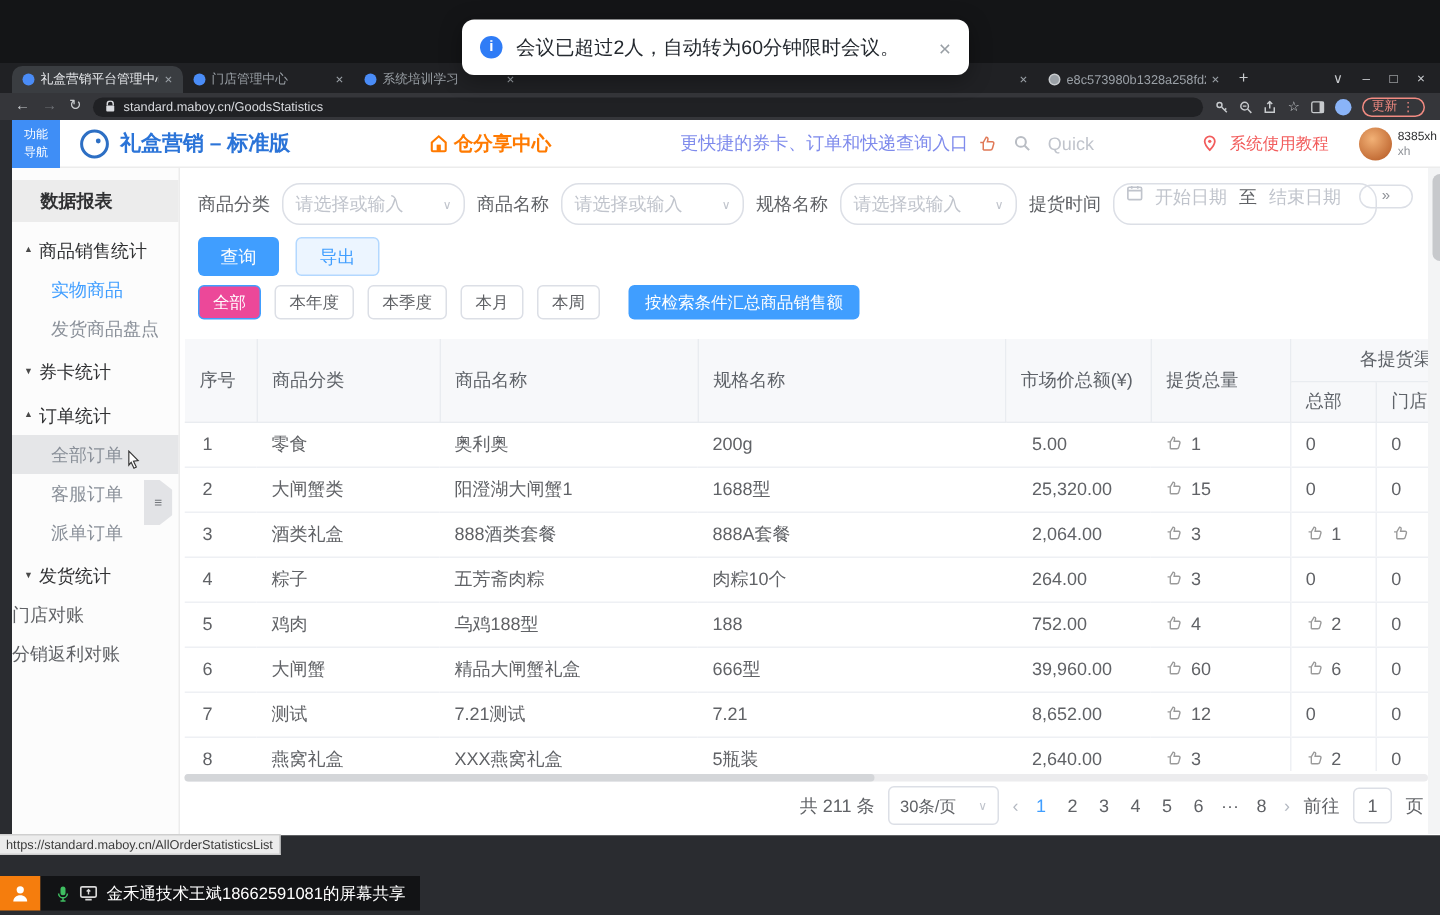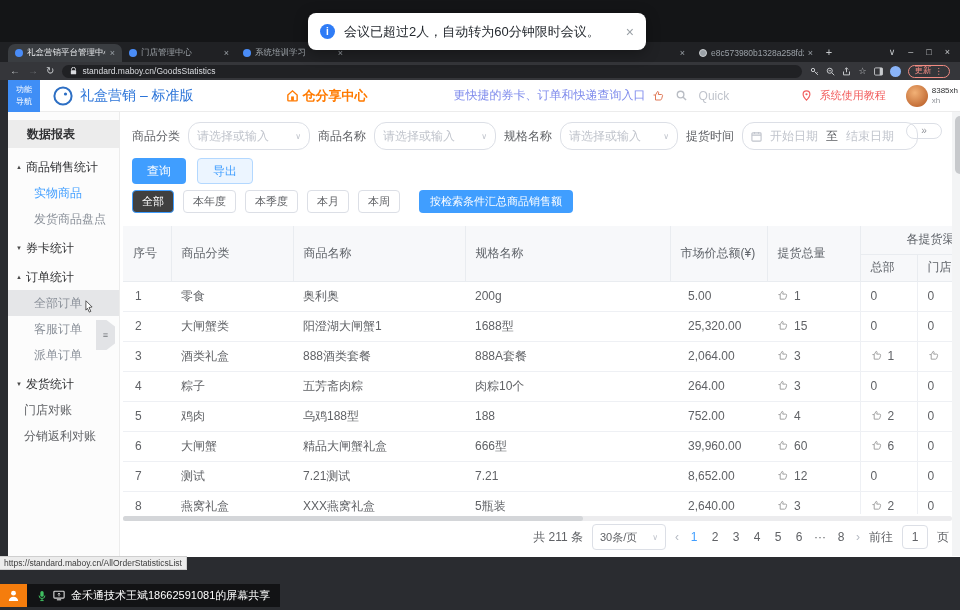--- a/index.html
+++ b/index.html
@@ -40,7 +40,7 @@
   .app-header{height:32px;display:flex;align-items:center;border-bottom:1px solid #ececec;background:#fff}
   .nav-toggle{width:32px;height:32px;background:#3f8ef6;color:#fff;font-size:8px;line-height:1.4;display:flex;flex-direction:column;align-items:center;justify-content:center;flex:none}
   .logo{width:20px;height:20px;margin-left:13px;flex:none}
-  .brand{margin-left:7px;color:#2b74d8;font-size:14px;font-weight:normal;white-space:nowrap}
+  .brand{margin-left:7px;color:#2b74d8;font-size:14px;font-weight:bold;white-space:nowrap}
   .share{margin-left:92px;display:flex;align-items:center;gap:4px;color:#ff7a00;font-size:13px;font-weight:bold;white-space:nowrap}
   .promo{margin-left:86px;color:#7f8bec;font-size:12px;white-space:nowrap}
   .promo-hand{margin-left:6px;display:inline-flex}

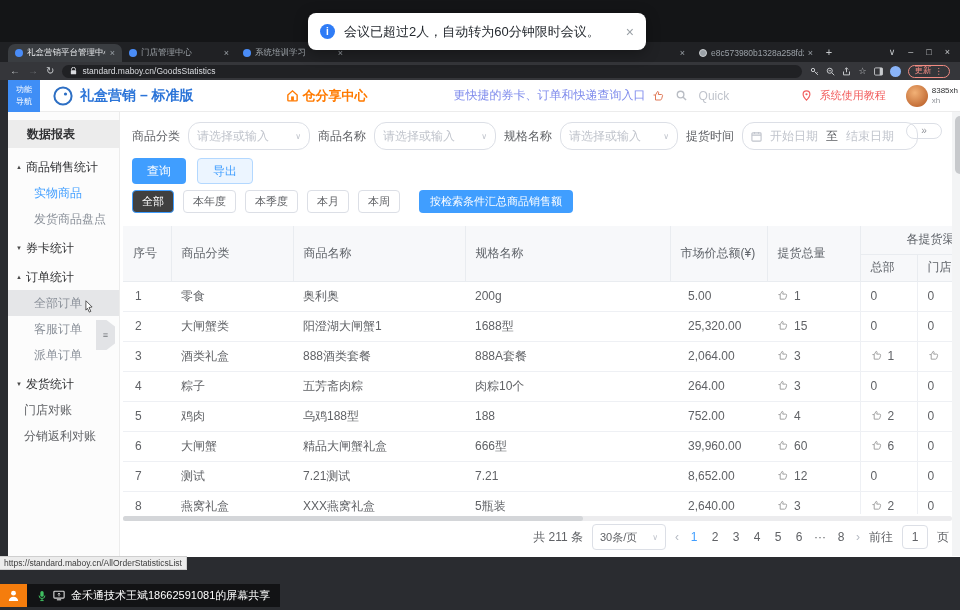--- a/index.html
+++ b/index.html
@@ -72,7 +72,7 @@
   .filter-row{position:absolute;top:10px;left:12px;display:flex;align-items:center;gap:8px;font-size:12px;color:#606266;white-space:nowrap}
   .sel{width:122px;height:28px;border:1px solid #dcdfe6;border-radius:12px;display:flex;align-items:center;justify-content:space-between;padding:0 8px;color:#c0c4cc}
   .caret{color:#c0c4cc;font-size:8px}
-  .date-box{height:28px;width:176px;border:1px solid #dcdfe6;border-radius:12px;display:flex;align-items:center;gap:8px;padding:0 8px;color:#c0c4cc}
+  .date-box{height:28px;width:176px;border:1px solid #dcdfe6;border-radius:12px;display:flex;gap:8px;padding:0 8px;color:#c0c4cc}
   .date-sep{color:#606266}
   .expand-pill{position:absolute;top:11px;right:10px;width:36px;height:16px;border:1px solid #dcdfe6;border-radius:8px;color:#909399;font-size:10px;display:flex;align-items:center;justify-content:center;line-height:1}
   .action-row{position:absolute;top:46px;left:12px;display:flex;gap:11px}

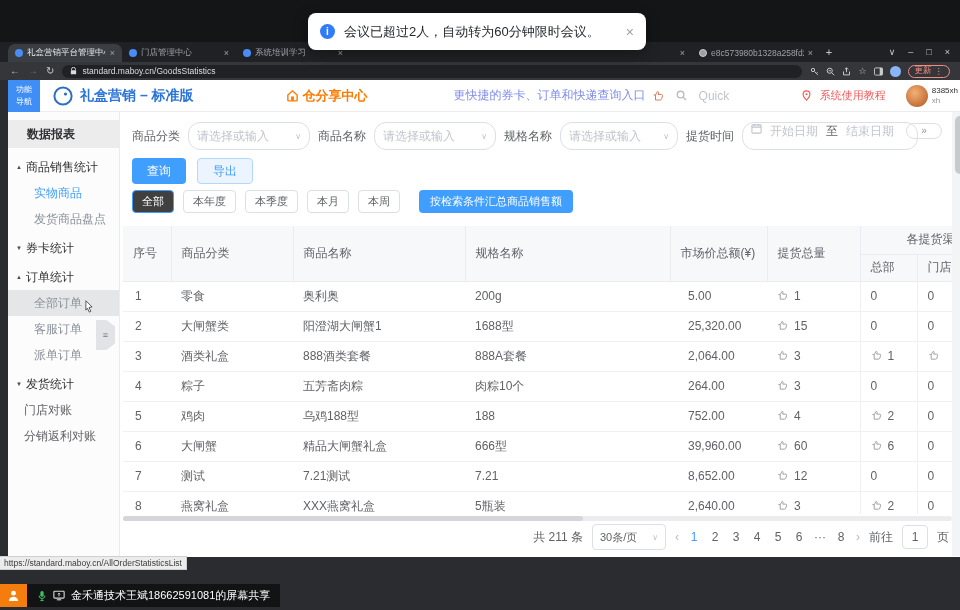--- a/index.html
+++ b/index.html
@@ -81,7 +81,7 @@
   .btn.plain{background:#ecf5ff;color:#409eff;border:1px solid #b3d8ff}
   .range-row{position:absolute;top:78px;left:12px;display:flex;gap:9px;align-items:center}
   .rbtn{height:23px;padding:0 9px;border:1px solid #dcdfe6;border-radius:4px;font-size:11px;color:#606266;background:#fff;display:flex;align-items:center}
-  .rbtn.active{background:#404040;border-color:#409eff;color:#fff}
+  .rbtn.active{background:#ec4899;border-color:#409eff;color:#fff}
   .summary-btn{height:23px;padding:0 11px;background:#409eff;color:#fff;border-radius:4px;font-size:11px;display:flex;align-items:center;margin-left:10px}
 
   

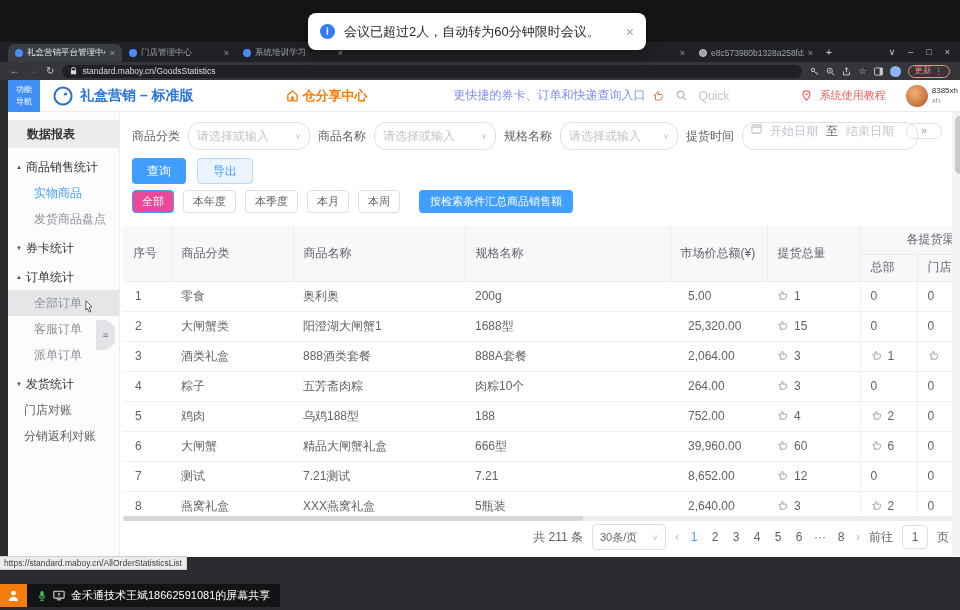--- a/index.html
+++ b/index.html
@@ -61,7 +61,7 @@
   .sb-item.group{padding-left:8px;gap:4px;color:#303133;margin-top:3px}
   .sb-arrow{font-size:6px;color:#4a4a4a}
   .sb-item.child{padding-left:26px;color:#8a9099}
-  .sb-item.item{padding-left:16px;color:#606266}
+  .sb-item.item{color:#606266}
   .sb-item.active{color:#409eff}
   .sb-item.hover{background:#e5e6e8}
   .sb-cursor{margin-left:2px;margin-top:8px;display:inline-flex}

